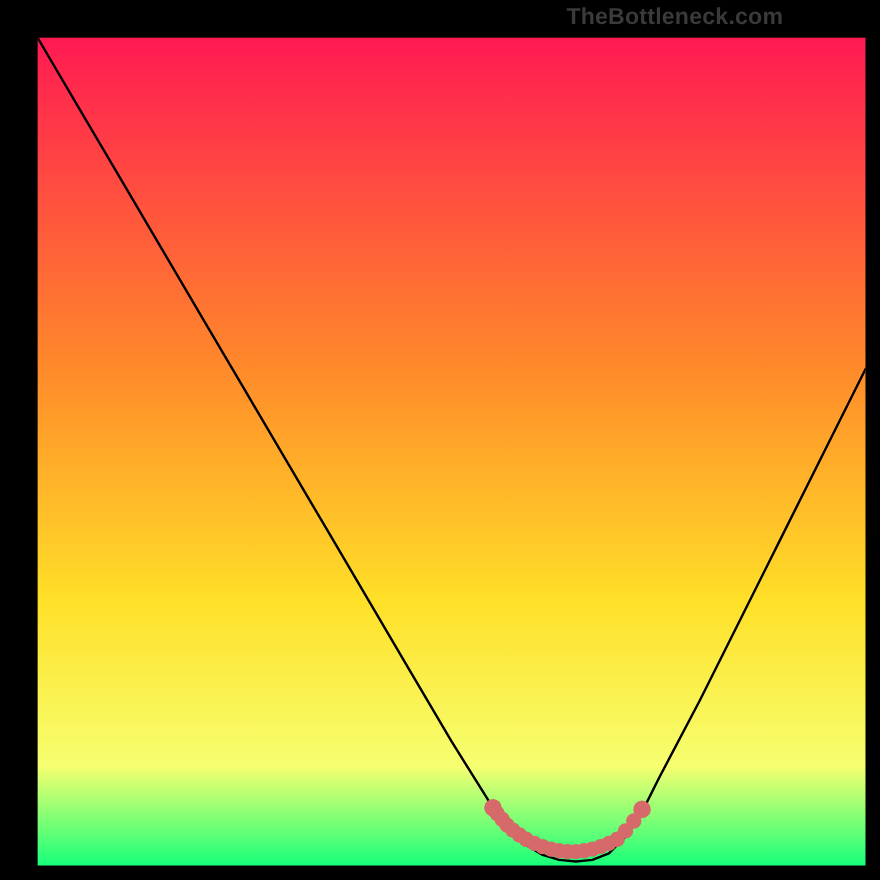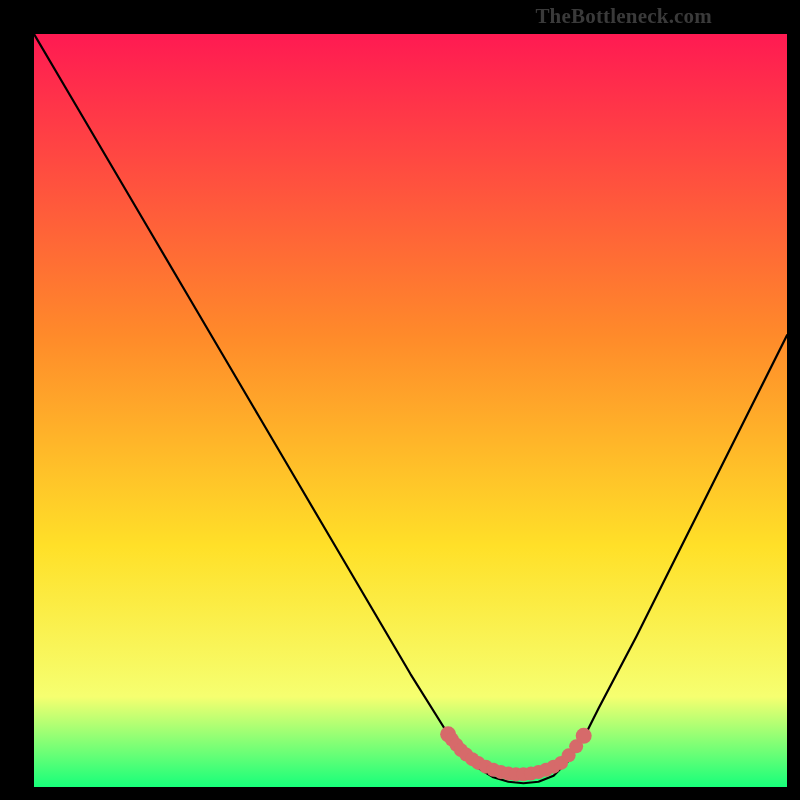--- a/index.html
+++ b/index.html
@@ -15,7 +15,6 @@
     position: relative;
     width: 720px;
     height: 800px;
-    font-family: Liberation Serif, serif;
   }
   .watermark {
     position: absolute;

